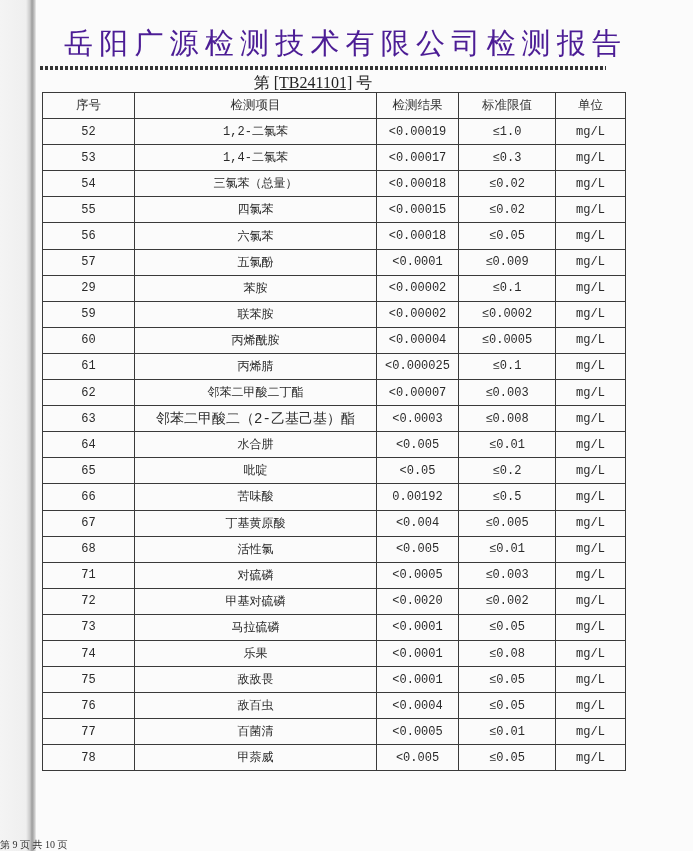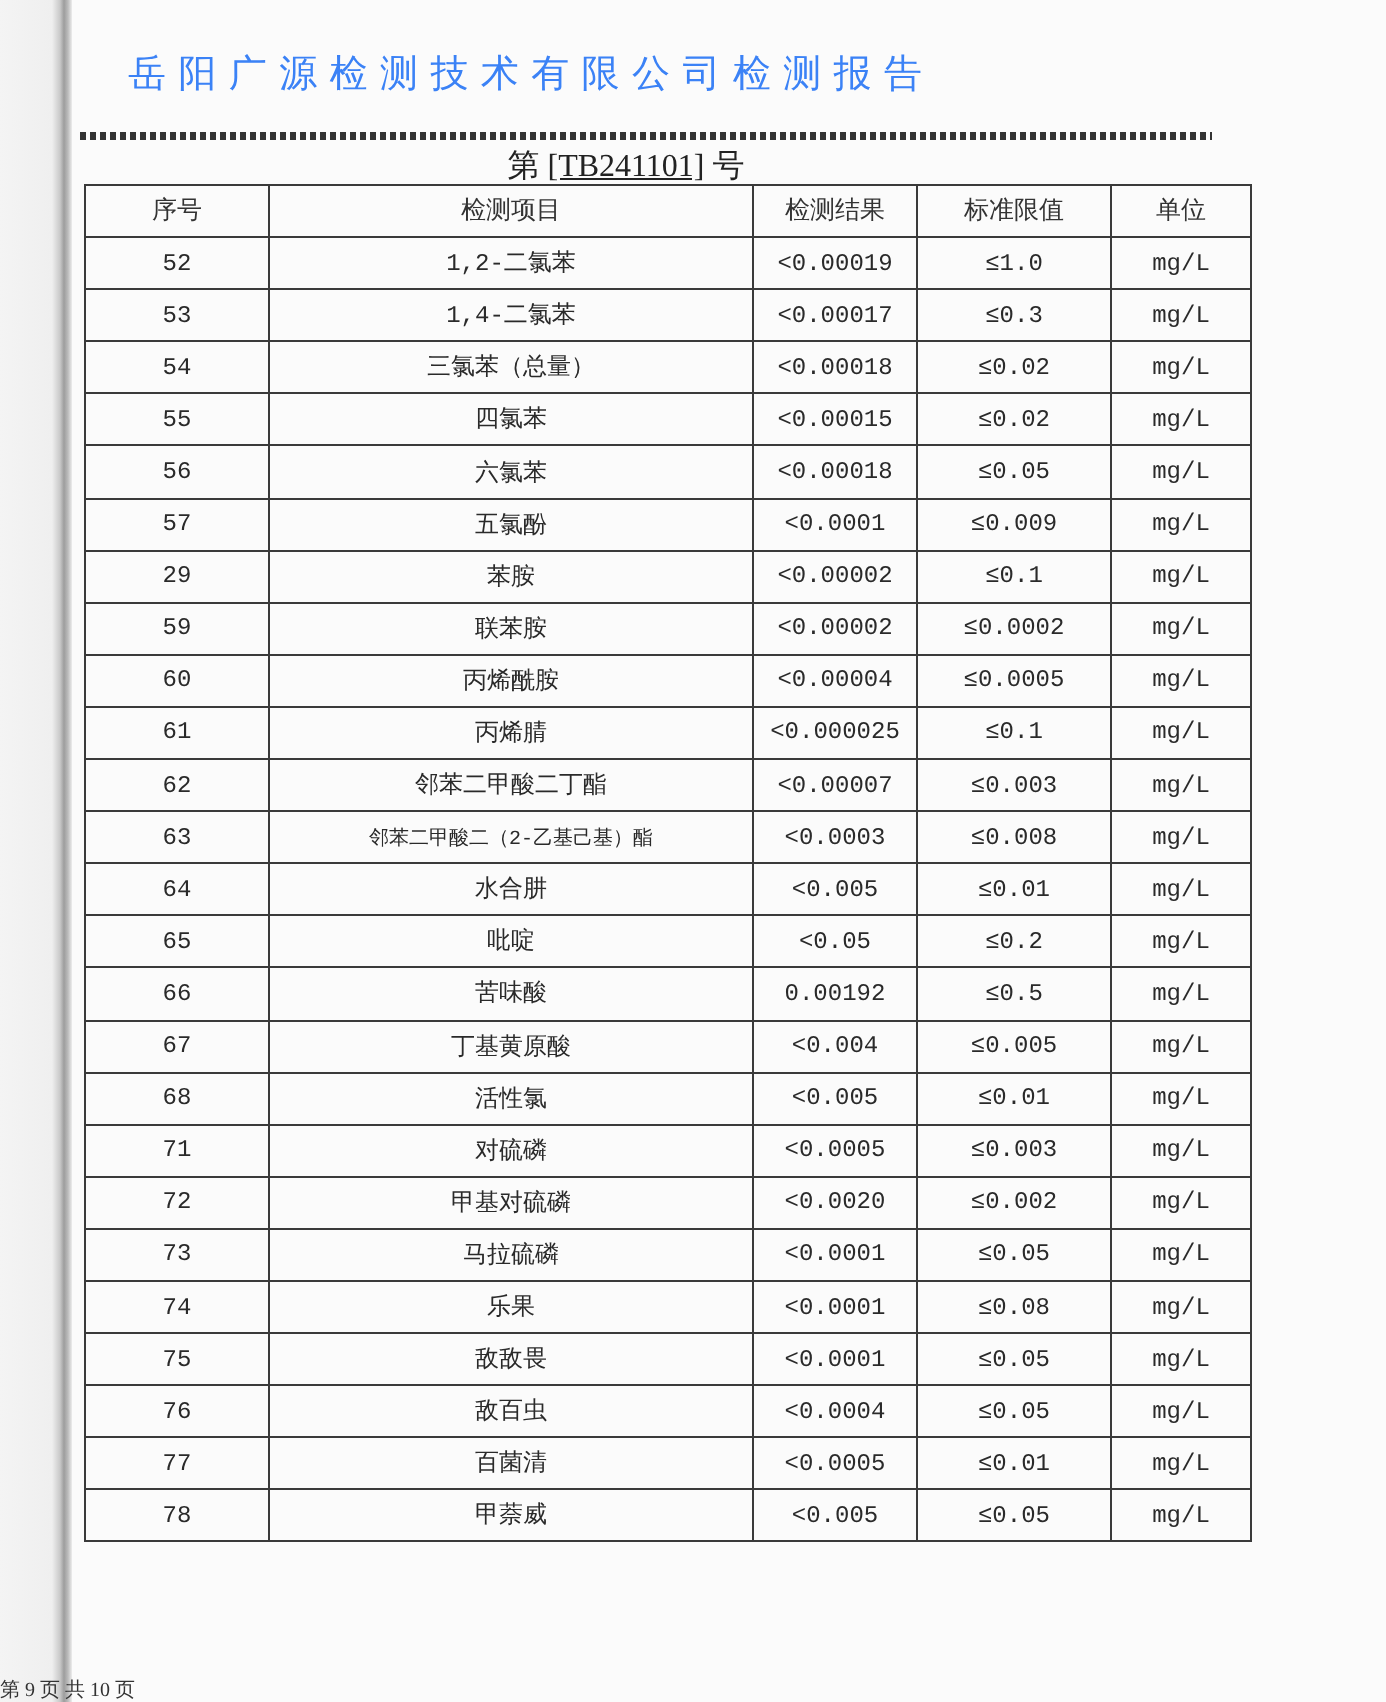--- a/index.html
+++ b/index.html
@@ -16,7 +16,7 @@
   .company-title {
     position: absolute; left: 64px; top: 24px; width: 540px;
     font-family: "DejaVu Sans", "Liberation Sans", sans-serif;
-    font-size: 19px; letter-spacing: 6.2px; color: #3b82f6; white-space: nowrap;
+    font-size: 29px; letter-spacing: 6.2px; color: #4c1d95; white-space: nowrap;
   }
   .dotted-rule {
     position: absolute; left: 40px; top: 66px; width: 566px; height: 4px;

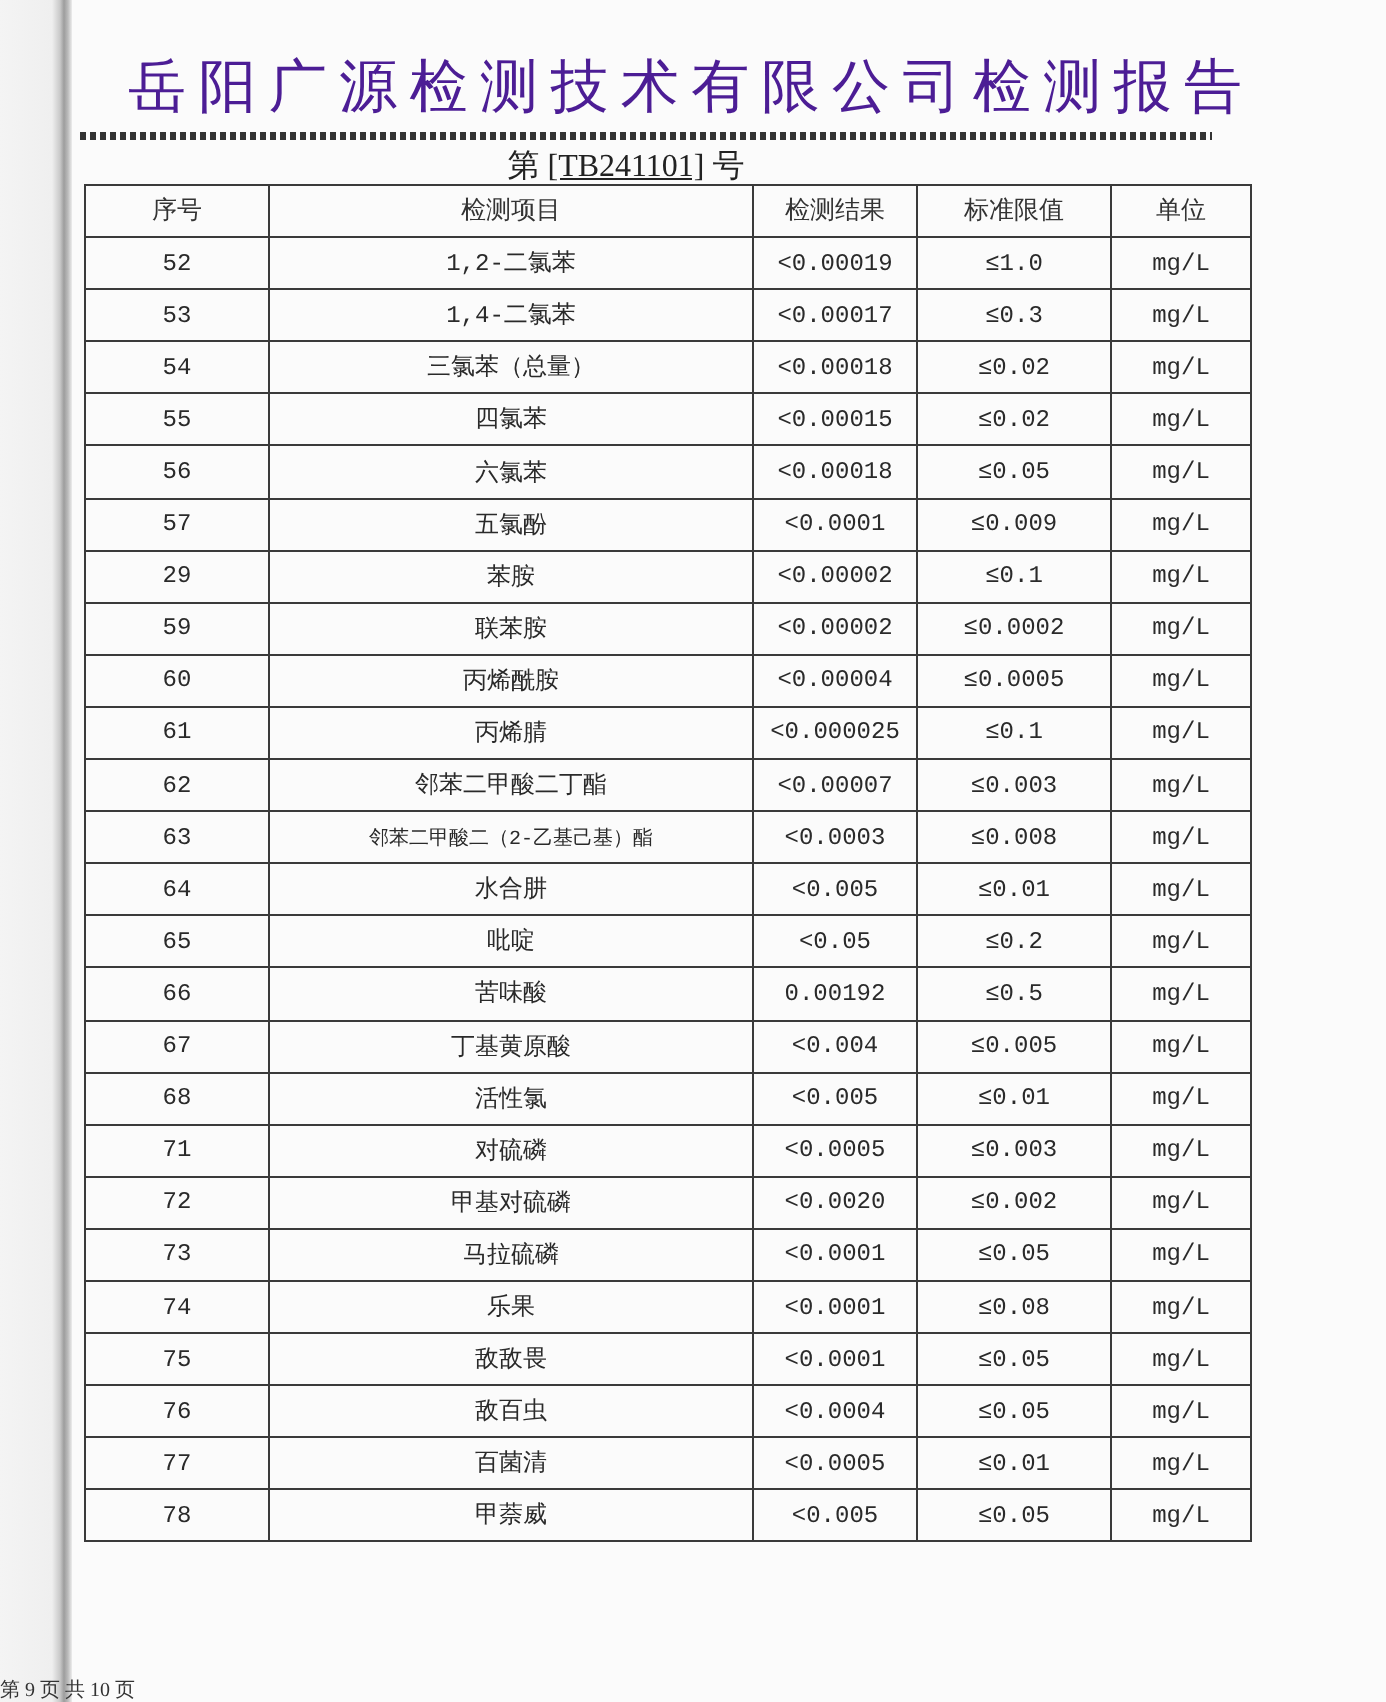--- a/index.html
+++ b/index.html
@@ -39,7 +39,7 @@
     white-space: nowrap; overflow: hidden;
   }
   table.results th { font-size: 12.5px; color: #333; }
-  td.item-small { font-size: 10px; }
+  td.item-small { font-size: 14px; }
   .footer {
     position: absolute; left: 0; width: 657px; top: 838px; 
     font-family: "Liberation Serif", serif; font-size: 10px; color: #333;

